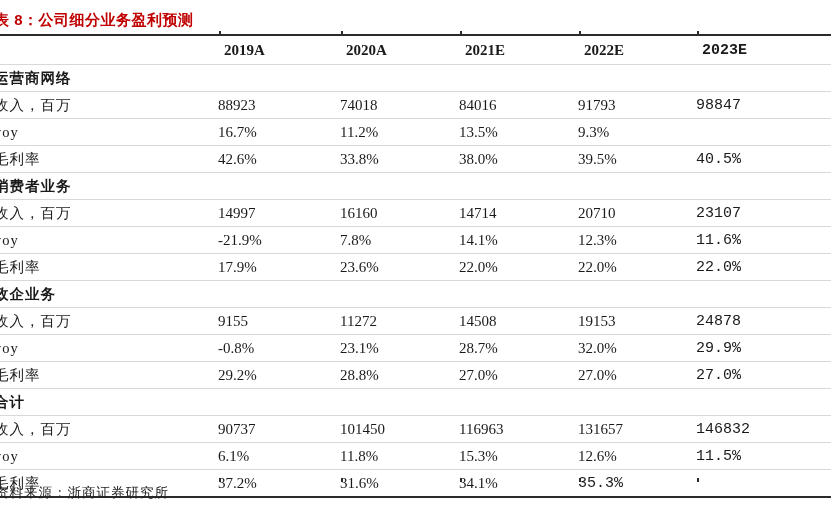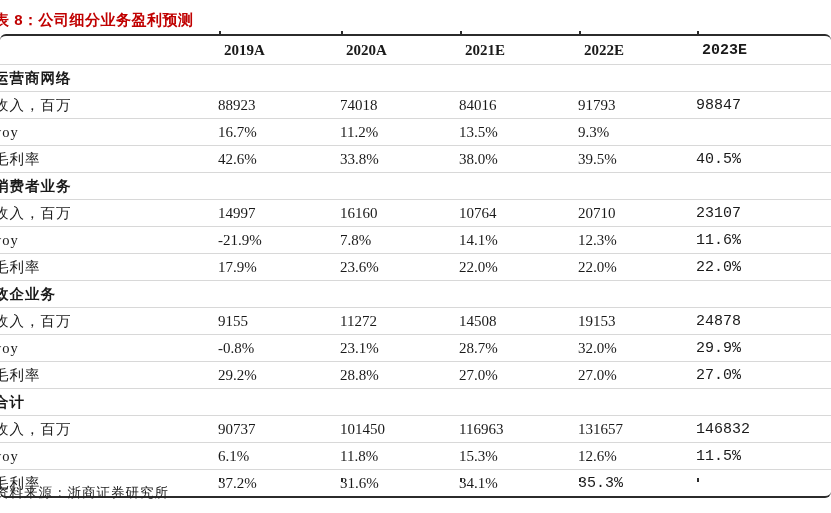--- a/index.html
+++ b/index.html
@@ -13,7 +13,7 @@
 
   .table{position:absolute;left:0;top:34px;width:831px;
          border-top:2.5px solid #2b2b2b;border-bottom:2.5px solid #2b2b2b;
-         box-sizing:border-box;border-radius:6px;}
+         box-sizing:border-box;}
   .row{display:flex;align-items:center;height:26px;
        border-bottom:1px solid #d8d8d8;}
   .row.header-row{height:28px;}

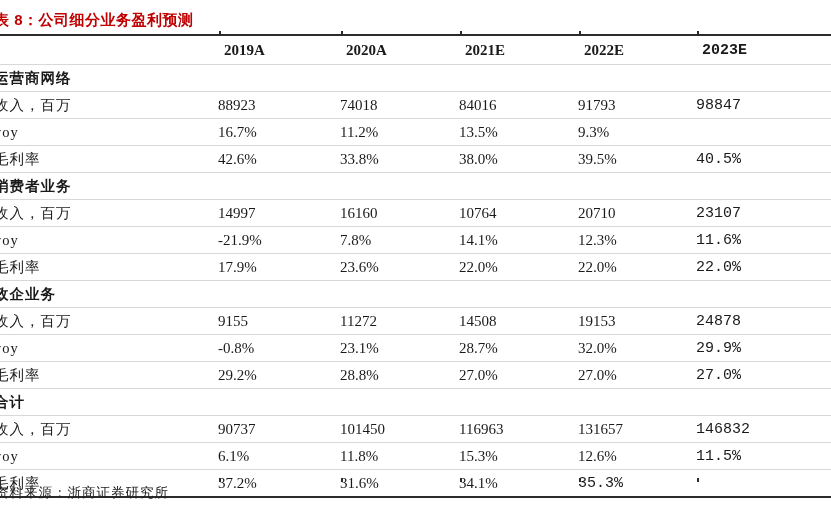--- a/index.html
+++ b/index.html
@@ -104,7 +104,7 @@
       <div class="cell label-cell row-label">收入，百万</div>
       <div class="cell c1 value">14997</div>
       <div class="cell c2 value">16160</div>
-      <div class="cell c3 value">10764</div>
+      <div class="cell c3 value">14714</div>
       <div class="cell c4 value">20710</div>
       <div class="cell c5 value">23107</div>
     </div>

